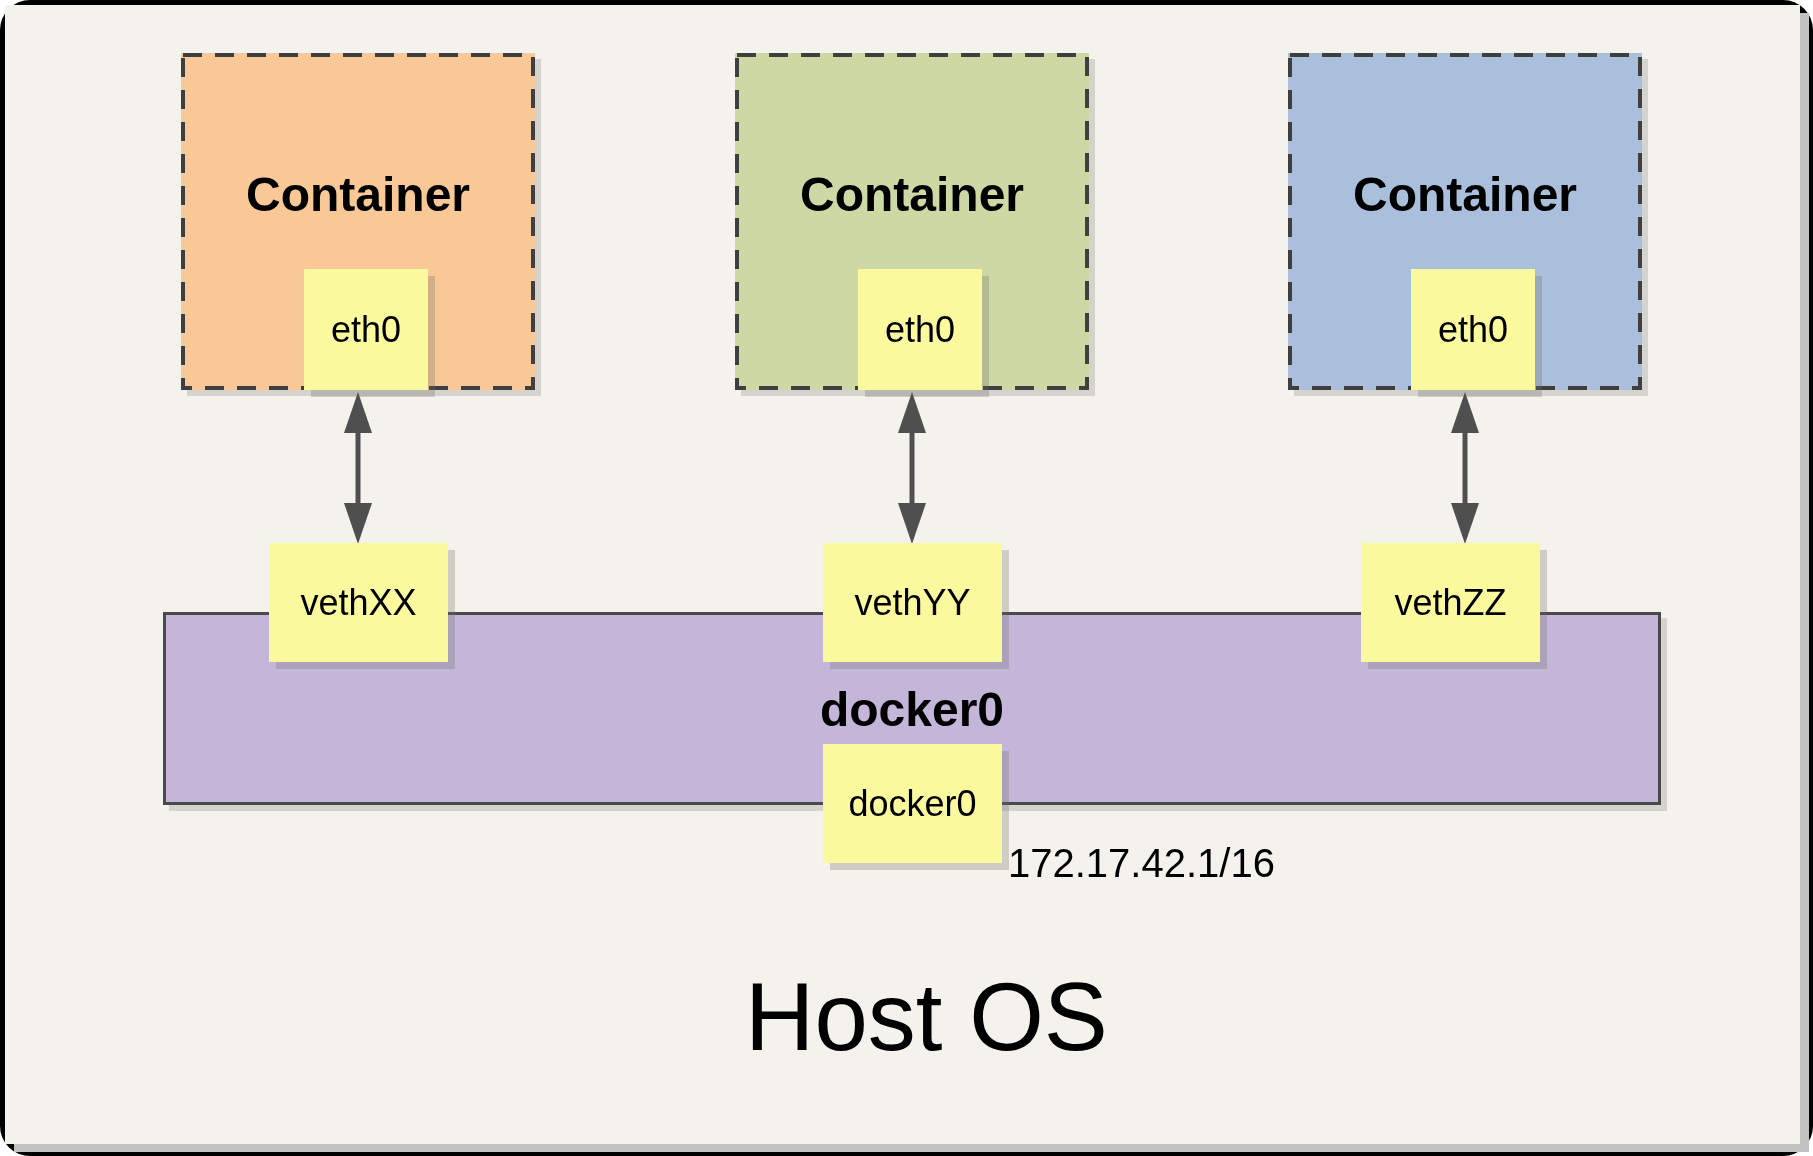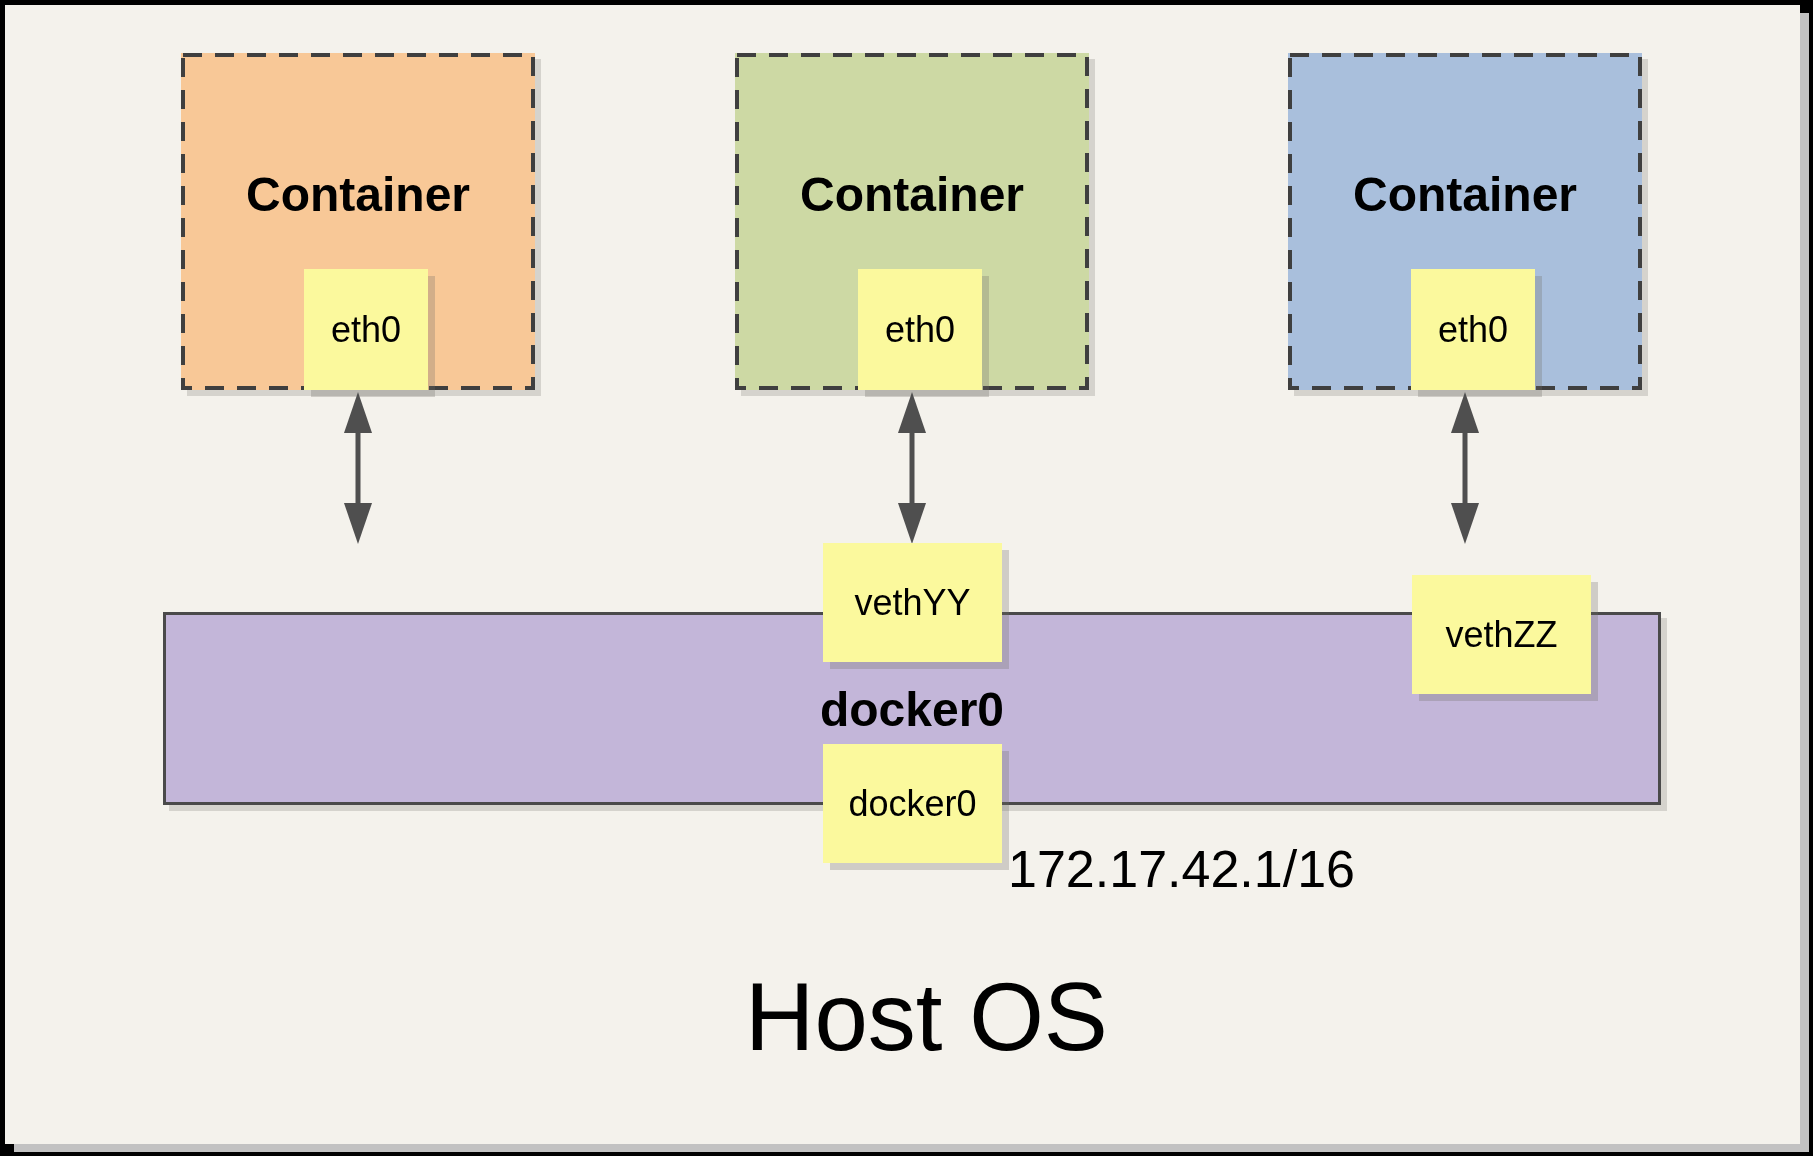--- a/index.html
+++ b/index.html
@@ -11,6 +11,7 @@
   .frame {
     position: relative; width: 1813px; height: 1156px;
     background: var(--frame-border, #000);
+    border-radius: 30px;
   }
   .panel {
     position: absolute; left: 5px; top: 5px; width: 1795px; height: 1139px;

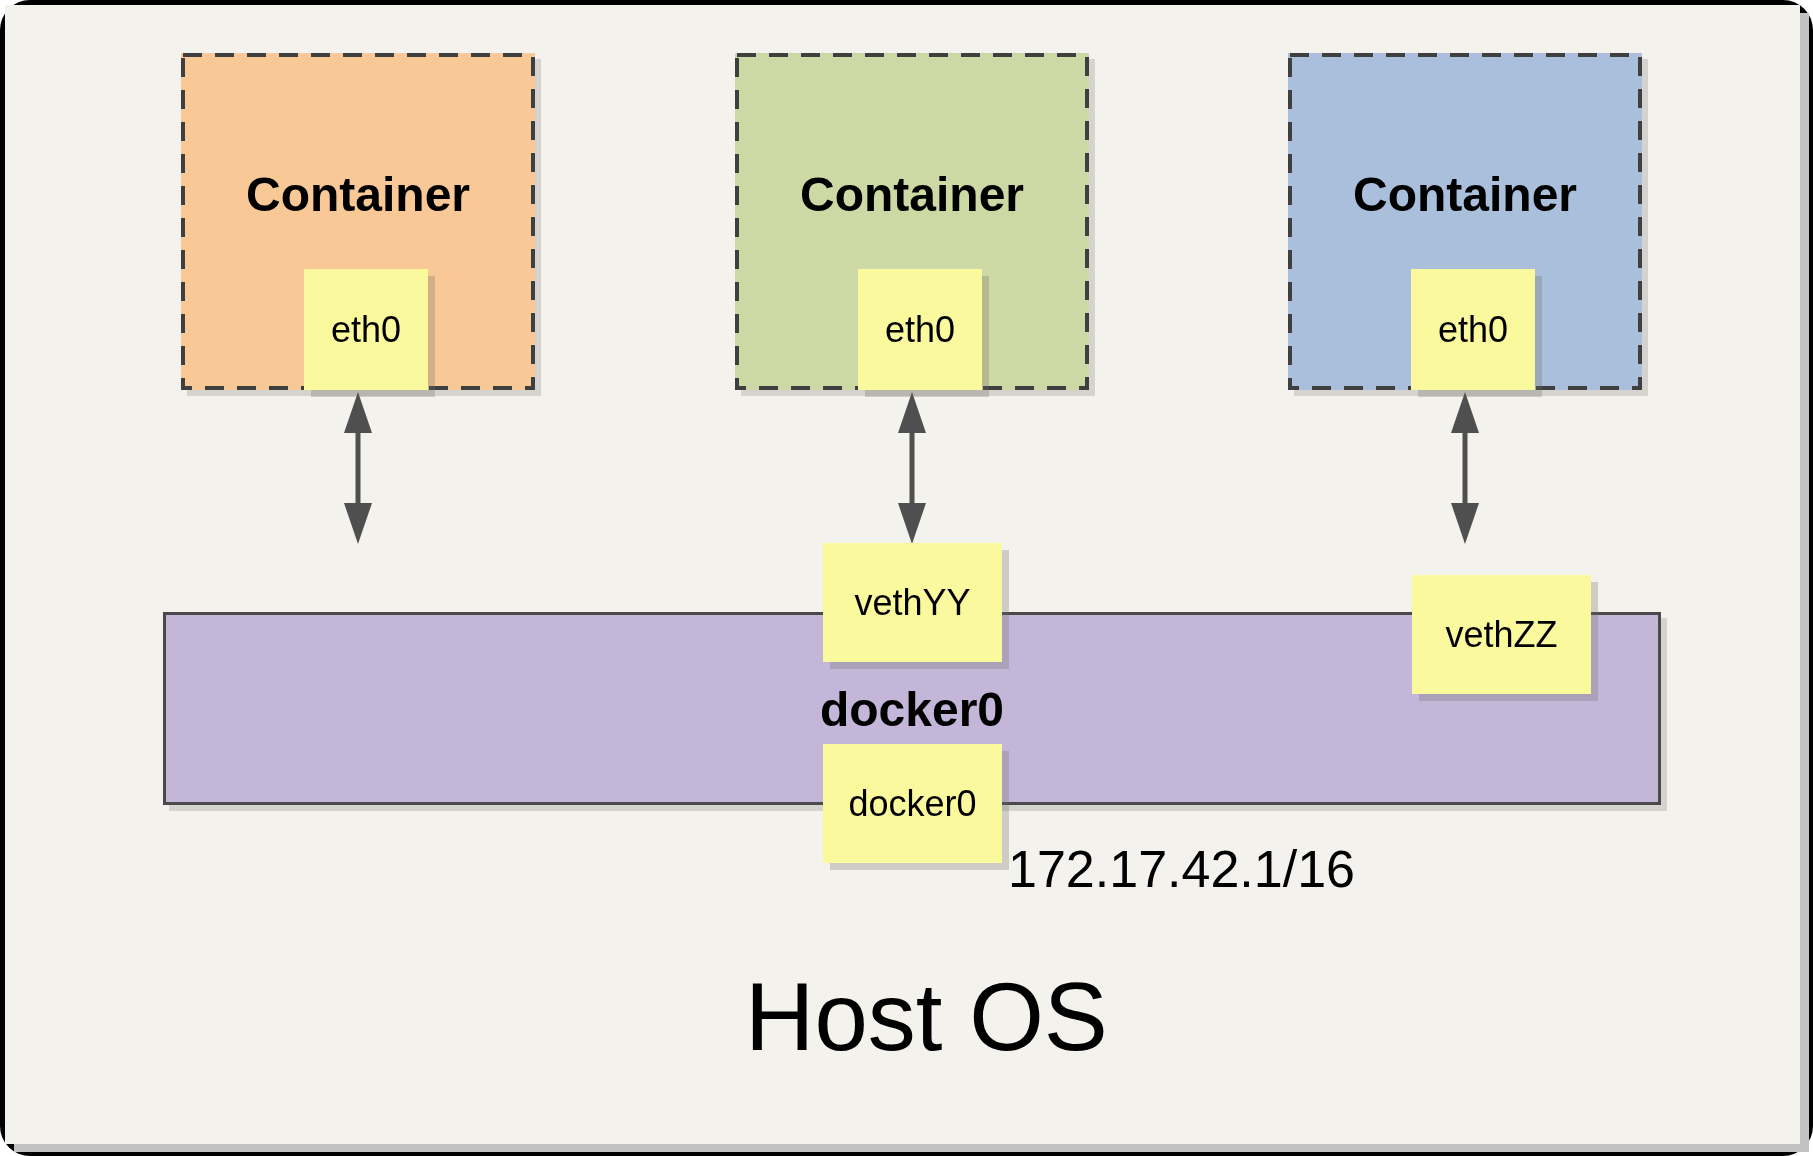--- a/index.html
+++ b/index.html
@@ -130,6 +130,9 @@
     <div class="bridge-bar" style="background-color: rgb(195, 182, 217);"></div>
     <div class="bridge-label">docker0</div>
 
+    <div class="note veth v1">
+      <span>vethXX</span>
+    </div>
     <div class="note veth v2">
       <span>vethYY</span>
     </div>

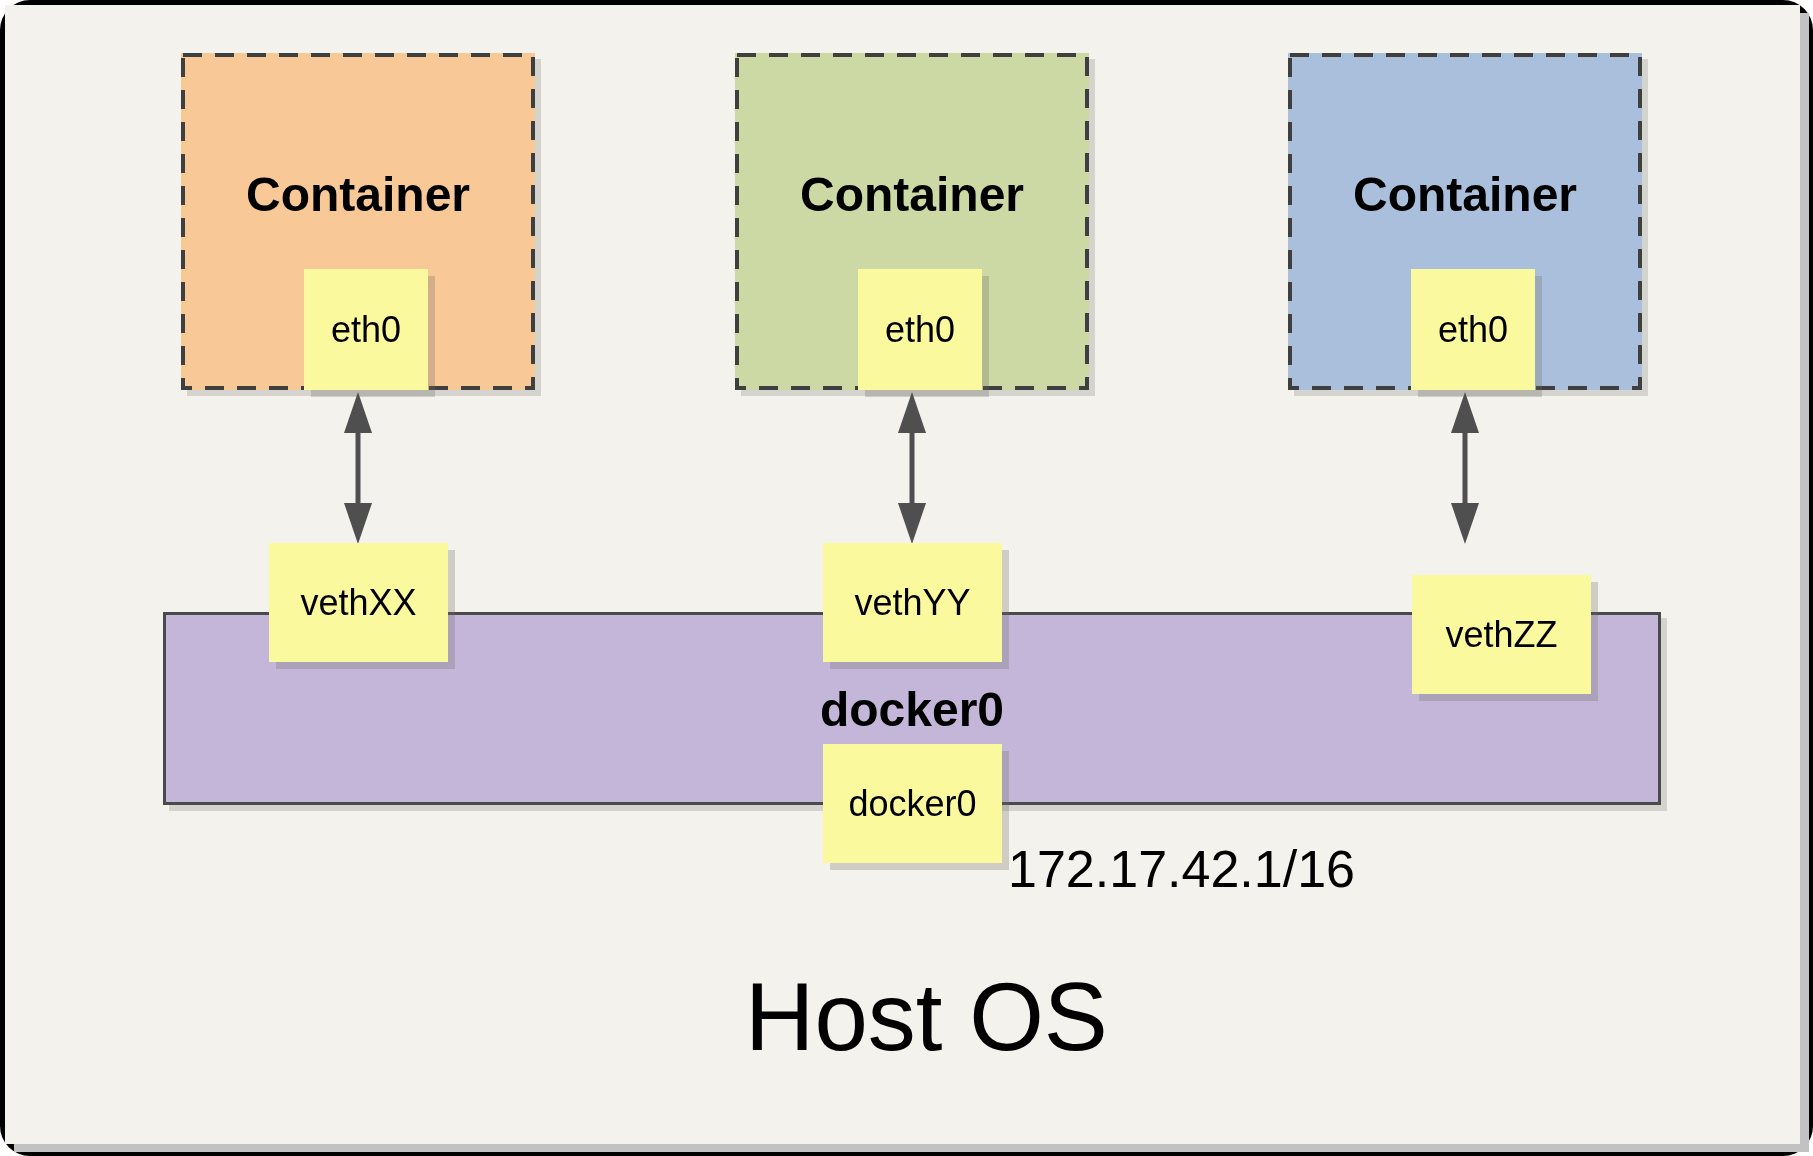--- a/index.html
+++ b/index.html
@@ -42,7 +42,7 @@
   .veth { width: 179px; height: 119px; top: 538px; z-index: 5; }
   .v1 { left: 264px; }
   .v2 { left: 818px; }
-  .v3 { left: 1407px; margin-top: 32px; }
+  .v3 { left: 1356px; }
   
   .arrow { position: absolute; top: 386px; width: 36px; height: 154px; color: var(--arrow, #4f4f4f); z-index: 2; }
   .a1 { left: 335px; }

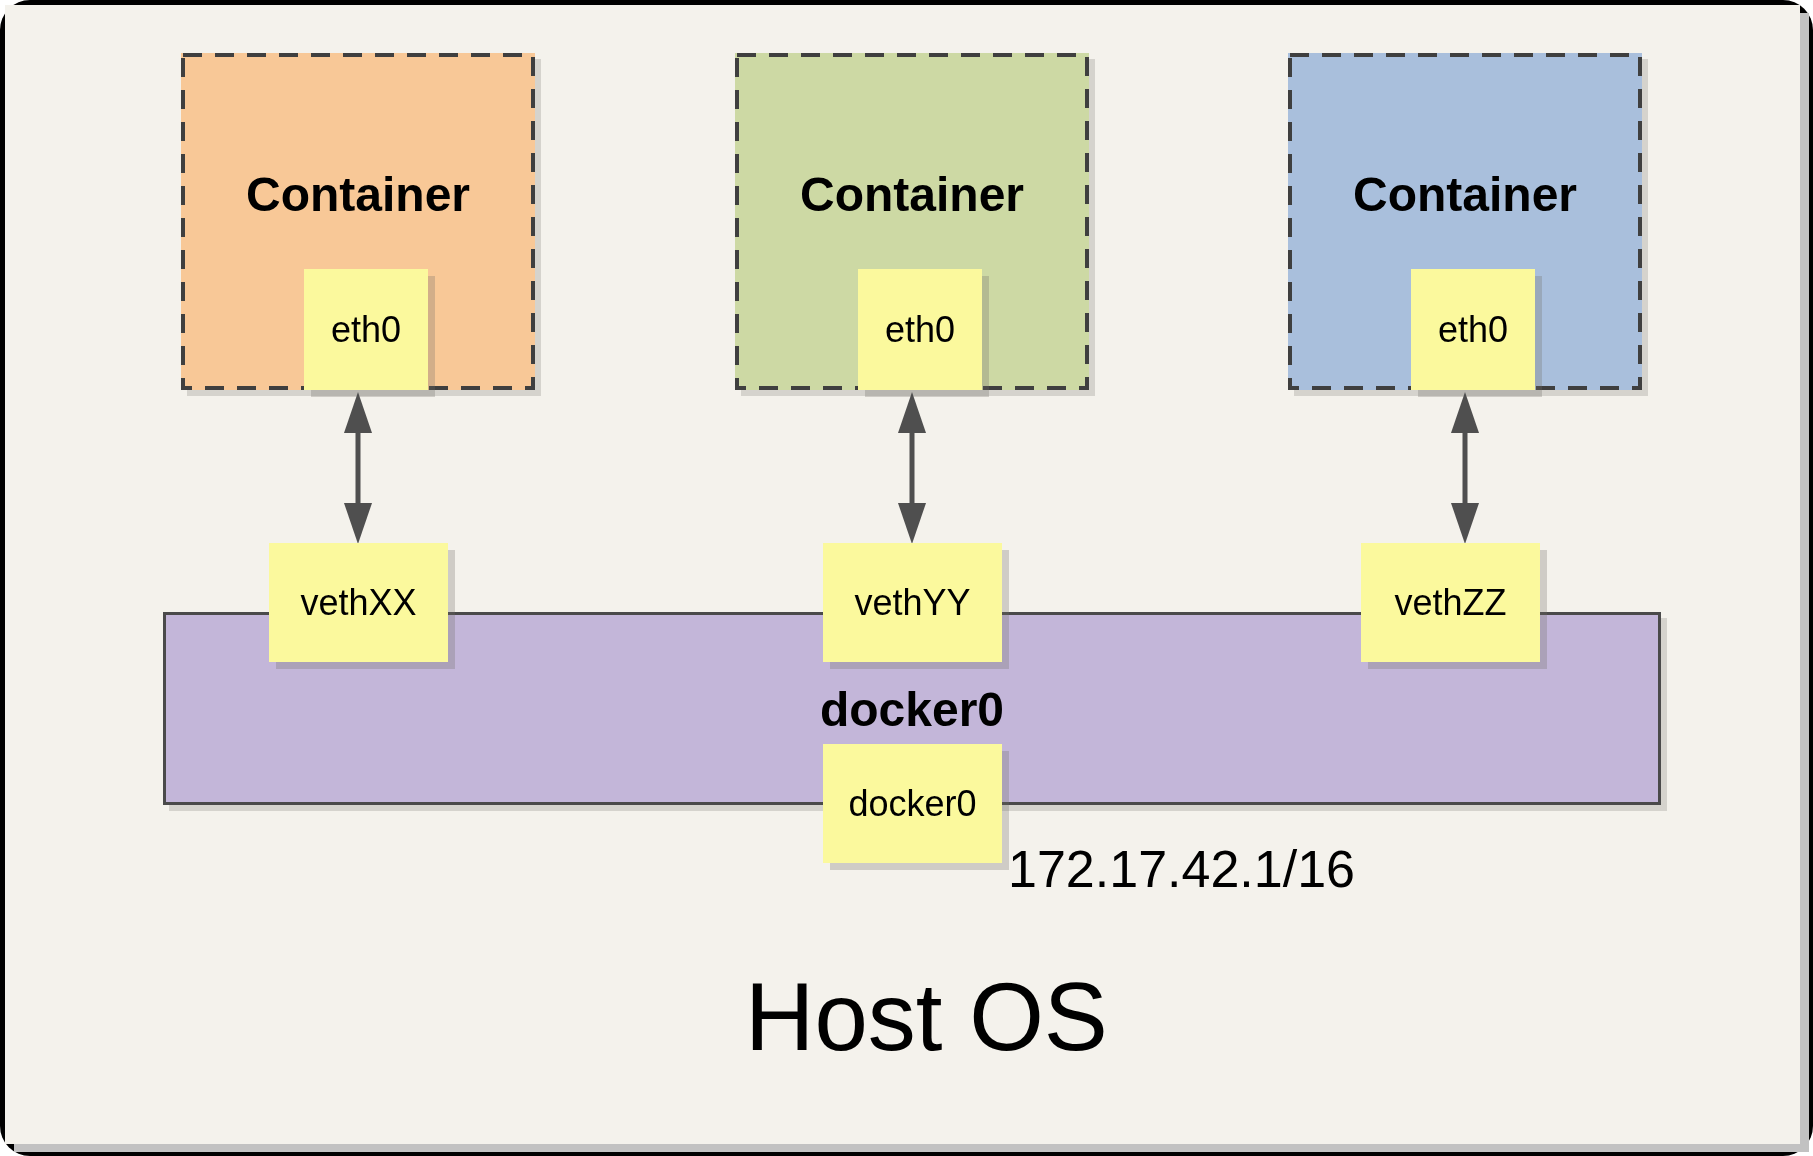--- a/index.html
+++ b/index.html
@@ -62,7 +62,7 @@
   .d0 { left: 818px; top: 739px; z-index: 5; }
   .ip {
     position: absolute; left: 1003px; top: 838px; z-index: 6;
-    font-size: 52px; line-height: 1;
+    font-size: 40px; line-height: 1;
   }
   .host-label {
     position: absolute; left: 0; top: 964px; width: 100%;

